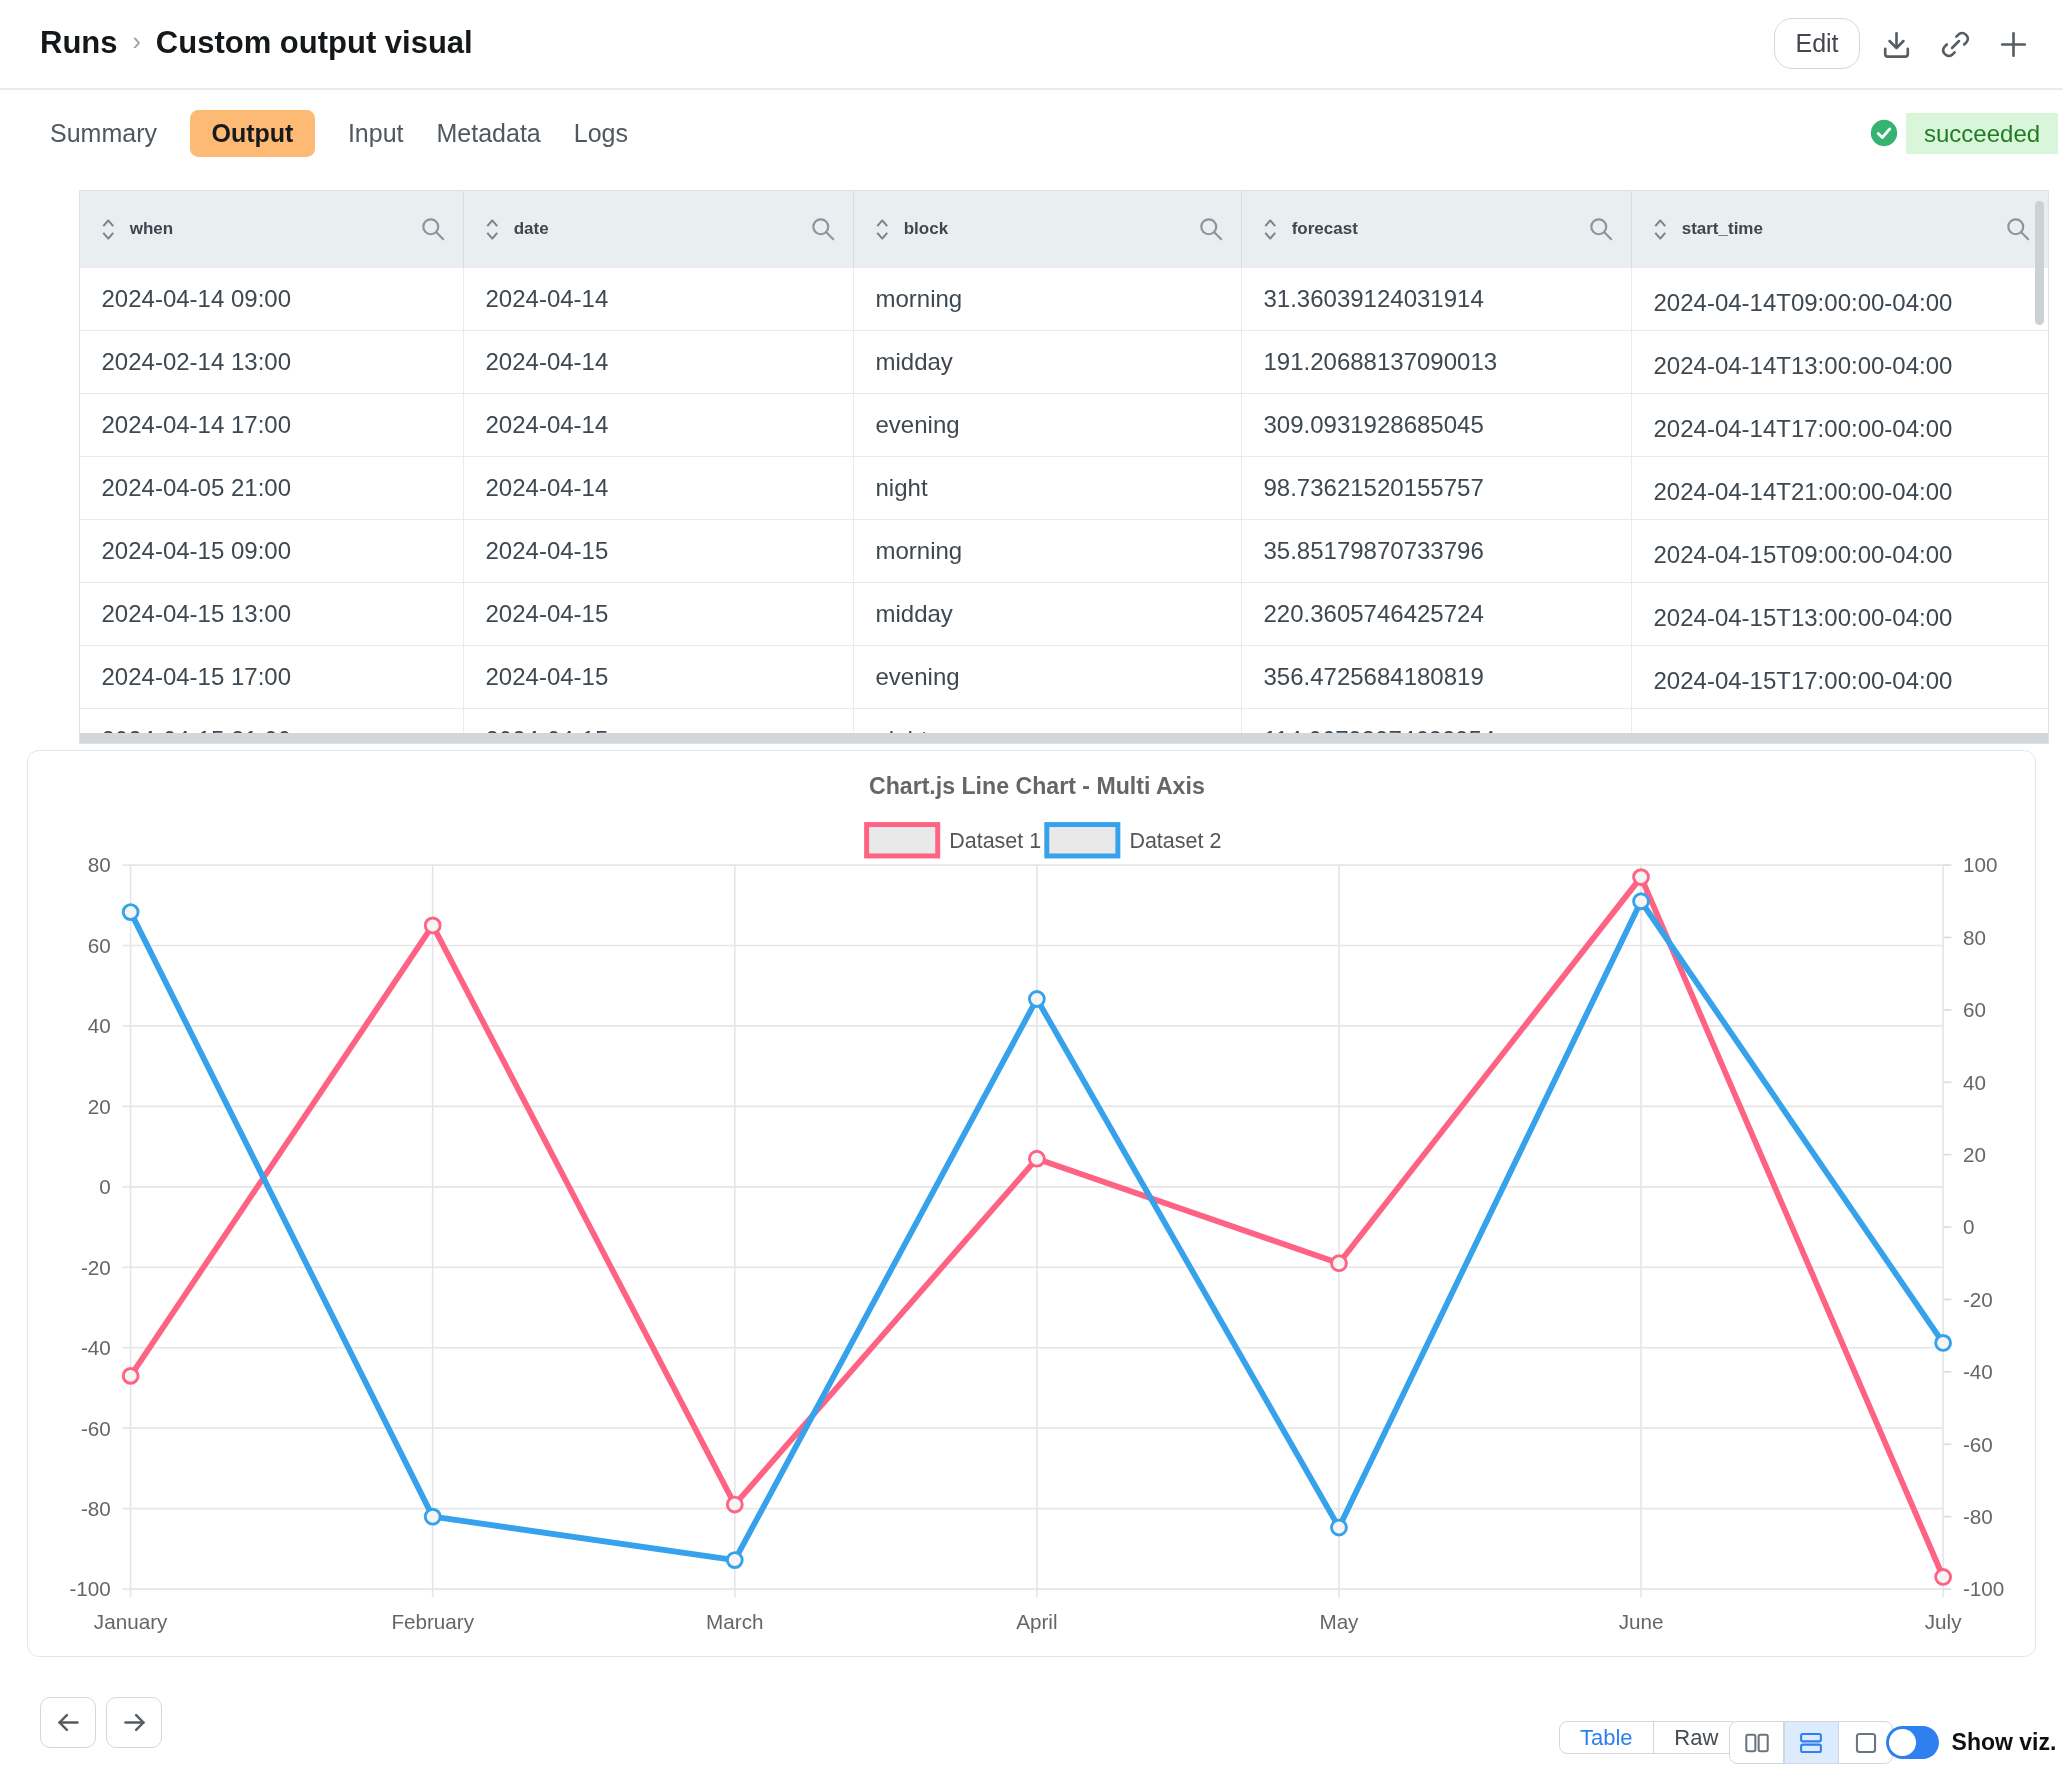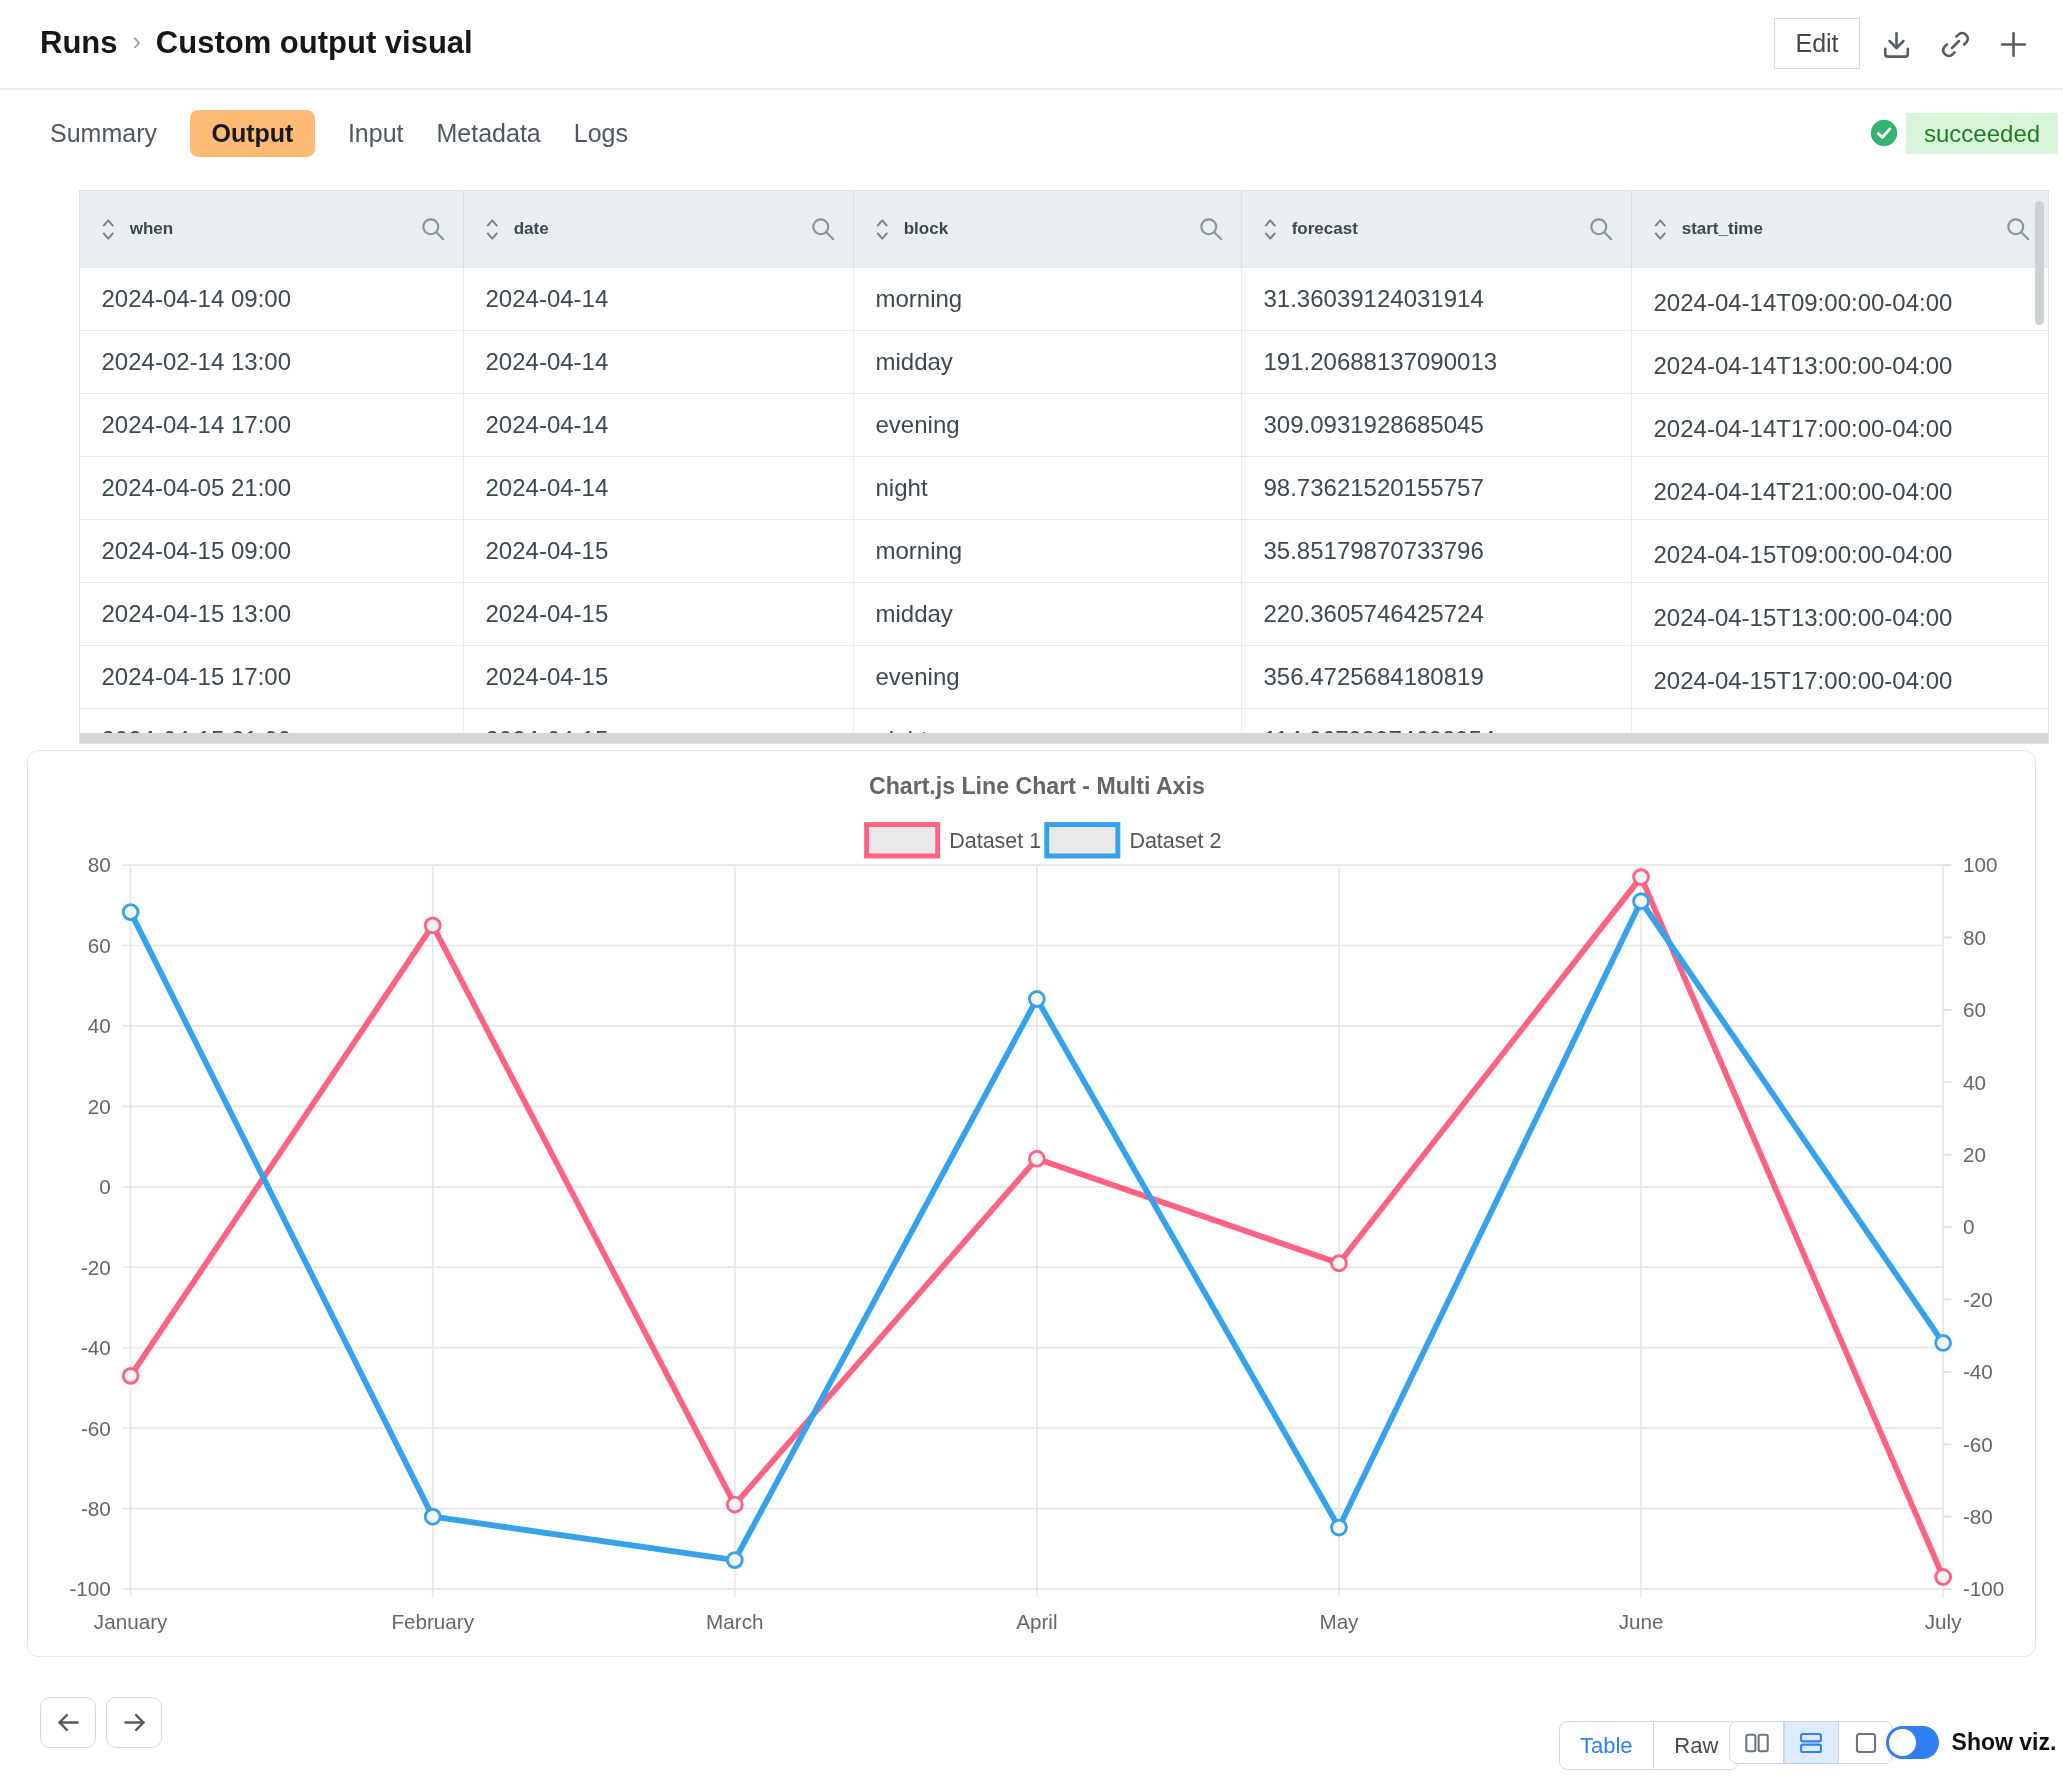--- a/index.html
+++ b/index.html
@@ -15,7 +15,7 @@
     font-size:31px;font-weight:bold;color:#15181b;}
   .crumb-sep{color:#9aa1a8;font-size:25px;font-weight:normal;transform:translateY(-1.7px);}
   .edit-btn{left:1774px;top:18px;width:86px;height:51px;border:1.7px solid #d5d8da;
-    border-radius:1px;display:flex;align-items:center;justify-content:center;
+    border-radius:18px;display:flex;align-items:center;justify-content:center;
     font-size:25px;color:#44484d;background:#fff;box-sizing:border-box;}
   .iconbtn{width:33px;height:33px;top:28px;}
   .divider{left:0;top:88px;width:2063px;height:1.7px;background:#e9ebed;}

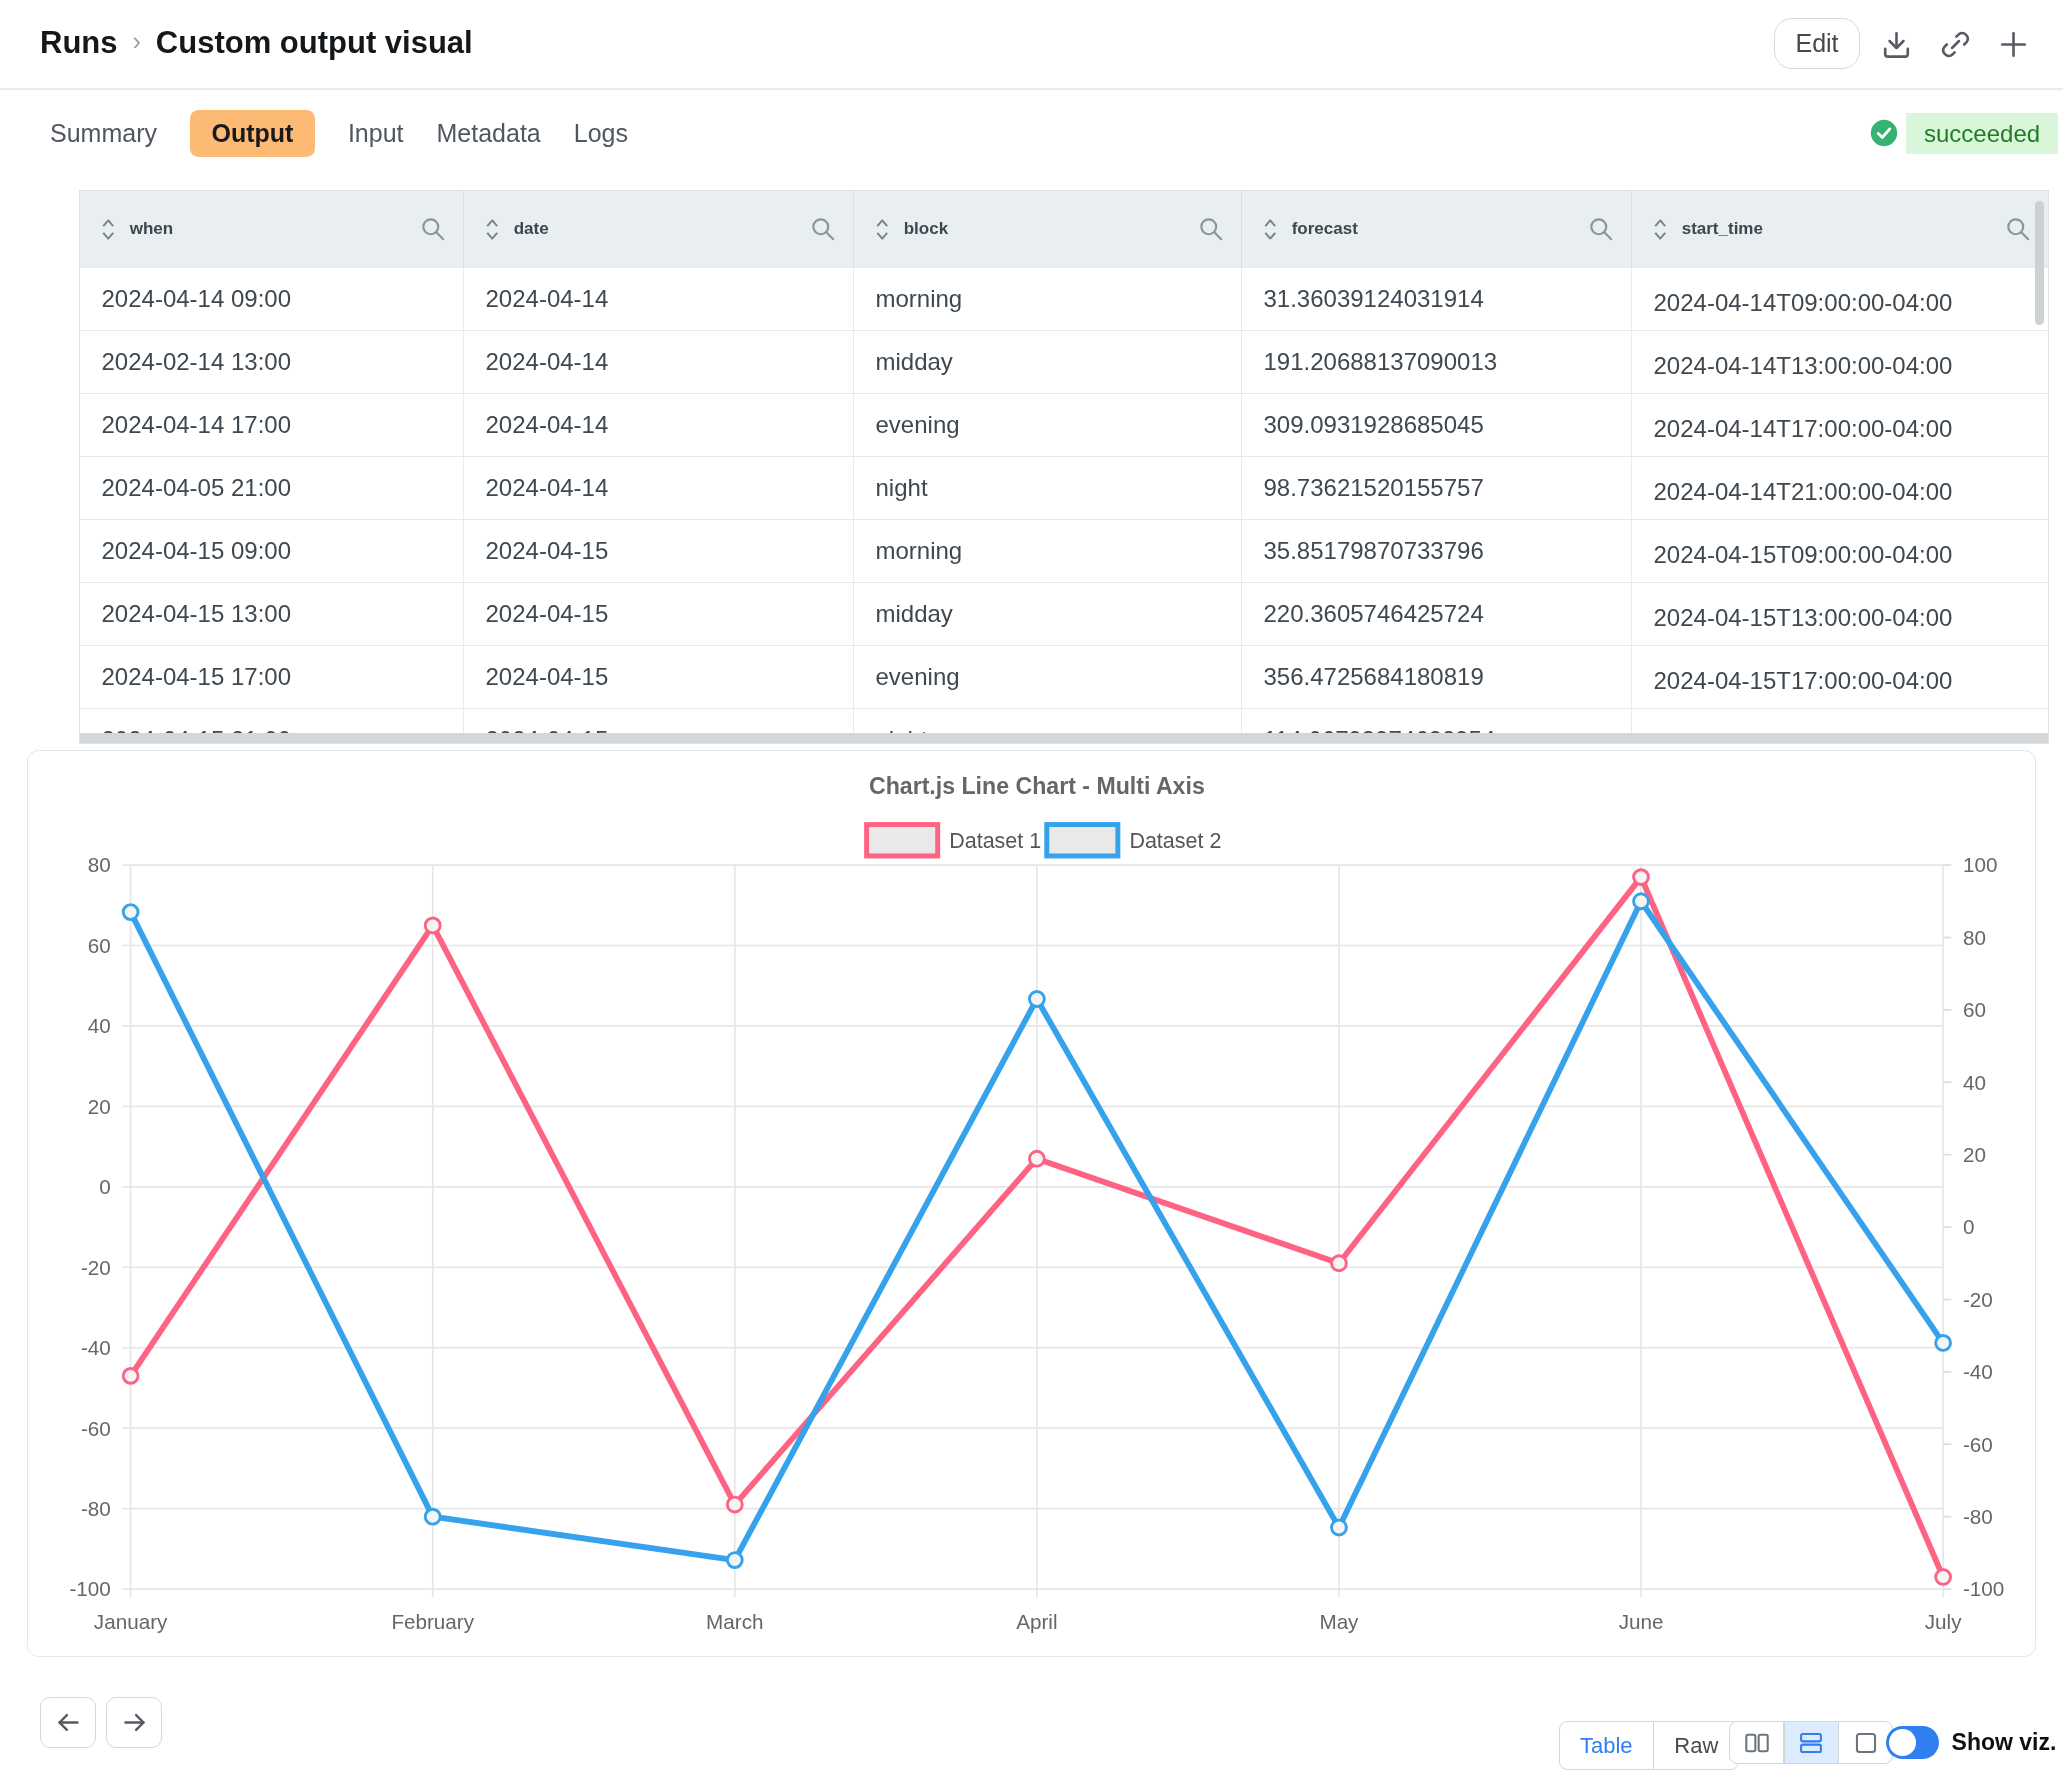--- a/index.html
+++ b/index.html
@@ -58,7 +58,7 @@
   
   .navbtn{top:1697px;width:56px;height:51px;border:1.7px solid #d5d8da;border-radius:10px;
     display:flex;align-items:center;justify-content:center;background:#fff;box-sizing:border-box;}
-  .seg{left:1559px;top:1721px;height:49px;display:flex;border:1.7px solid #d2d6d9;
+  .seg{left:1559px;top:1721px;height:33px;display:flex;border:1.7px solid #d2d6d9;
     border-radius:8.3px;overflow:hidden;box-sizing:border-box;background:#fff;}
   .seg .cell{display:flex;align-items:center;padding:0 20px;font-size:22px;}
   .seg .sep{width:1.7px;background:#d2d6d9;}

